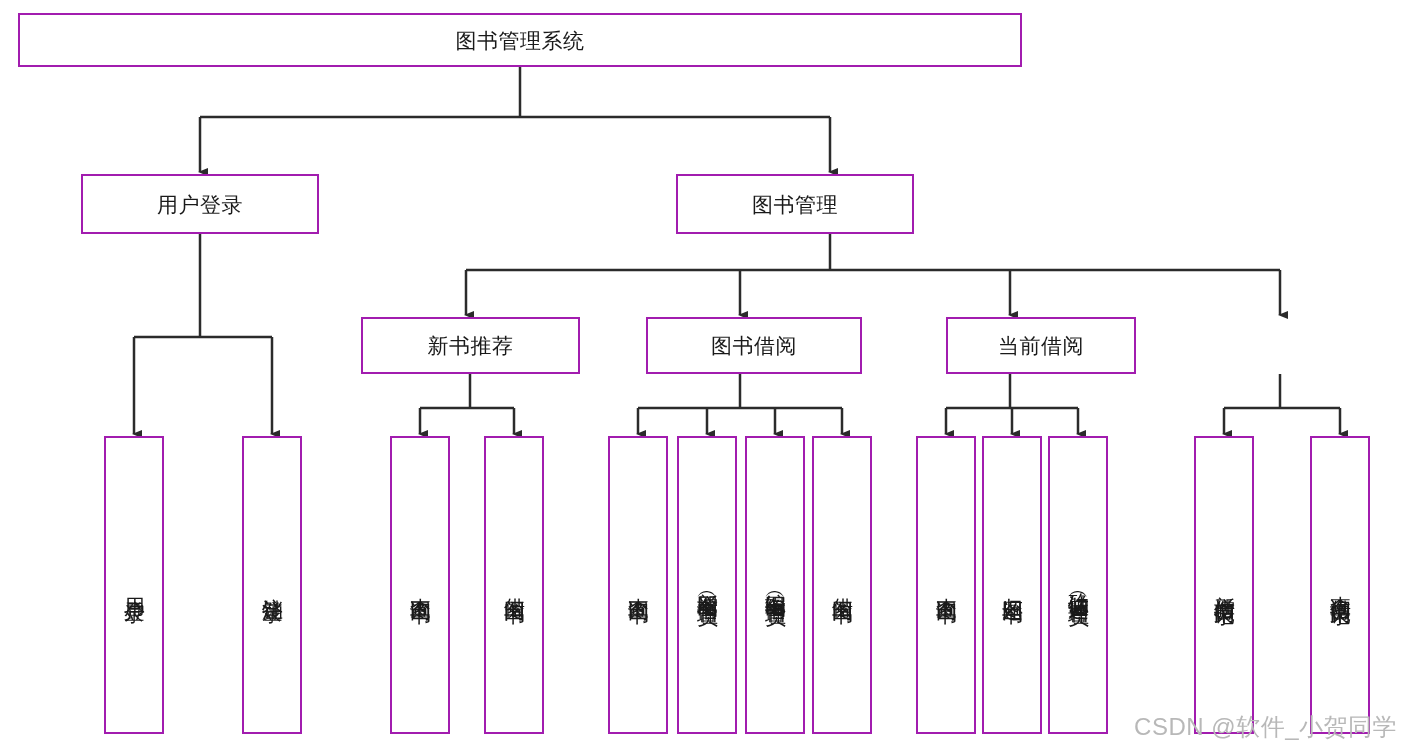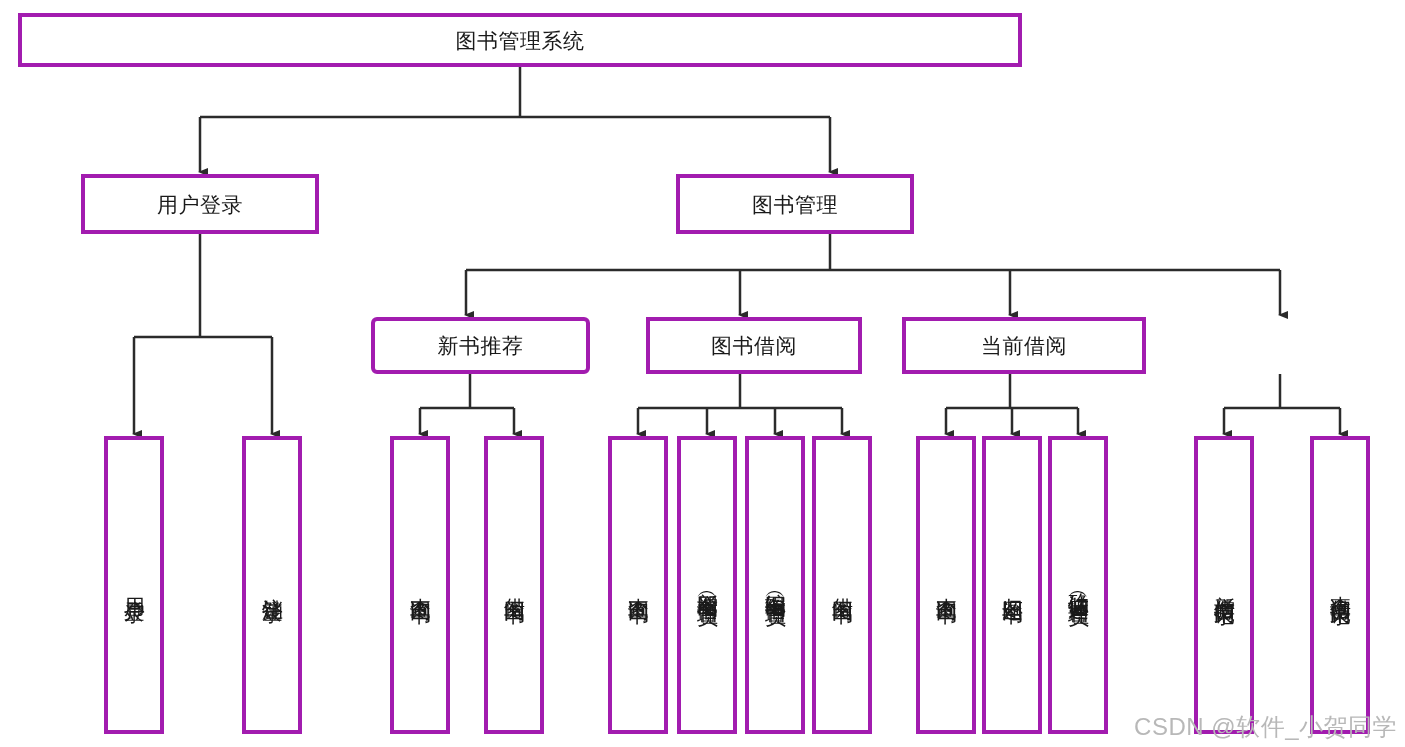--- a/index.html
+++ b/index.html
@@ -29,7 +29,7 @@
     position: absolute;
     box-sizing: border-box;
     background: #ffffff;
-    border: 4px solid #a21caf;
+    border: 2px solid #a21caf;
     display: flex;
     align-items: center;
     justify-content: center;

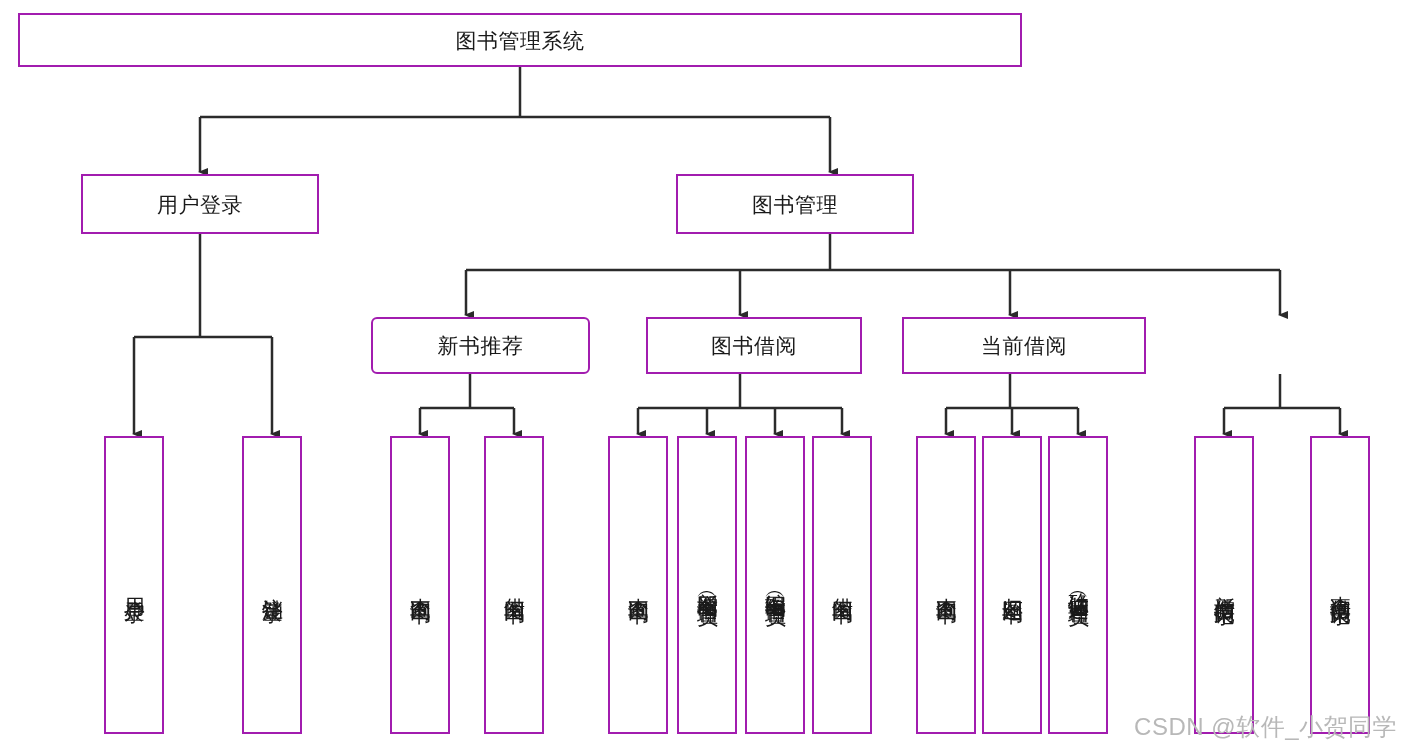--- a/index.html
+++ b/index.html
@@ -130,7 +130,7 @@
     <span class="htext">图书管理</span>
   </div>
 
-  <div class="node horizontal" style="left:371px;top:317px;width:219px;height:57px;border-radius:6px;">
+  <div class="node horizontal" style="left:361px;top:317px;width:219px;height:57px;">
     <span class="htext">新书推荐</span>
   </div>
   <div class="node horizontal" style="left:632px;top:317px;width:216px;height:57px;margin-left:14px;">

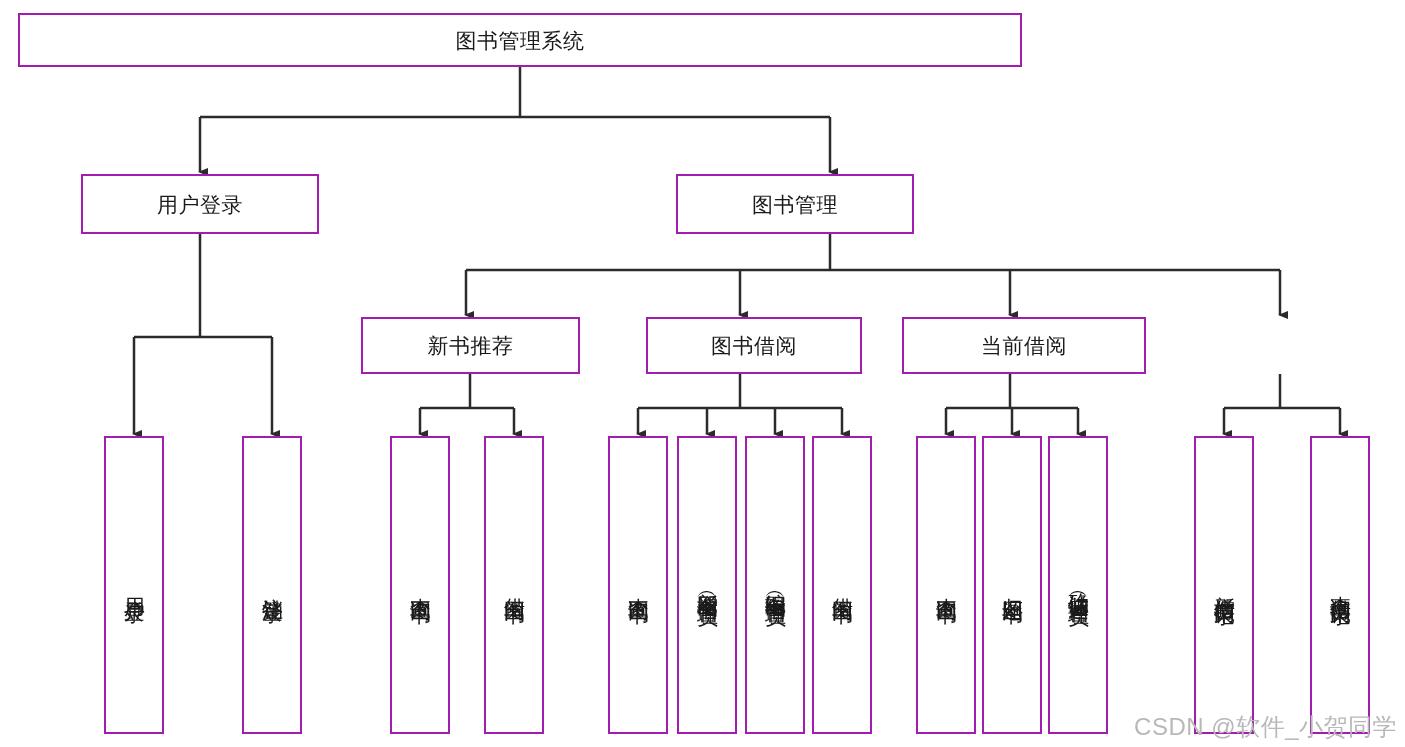--- a/index.html
+++ b/index.html
@@ -136,7 +136,7 @@
   <div class="node horizontal" style="left:632px;top:317px;width:216px;height:57px;margin-left:14px;">
     <span class="htext">图书借阅</span>
   </div>
-  <div class="node horizontal" style="left:902px;top:317px;width:244px;height:57px;justify-content:center;">
+  <div class="node horizontal" style="left:946px;top:317px;width:190px;height:57px;justify-content:center;">
     <span class="htext">当前借阅</span>
   </div>
 

